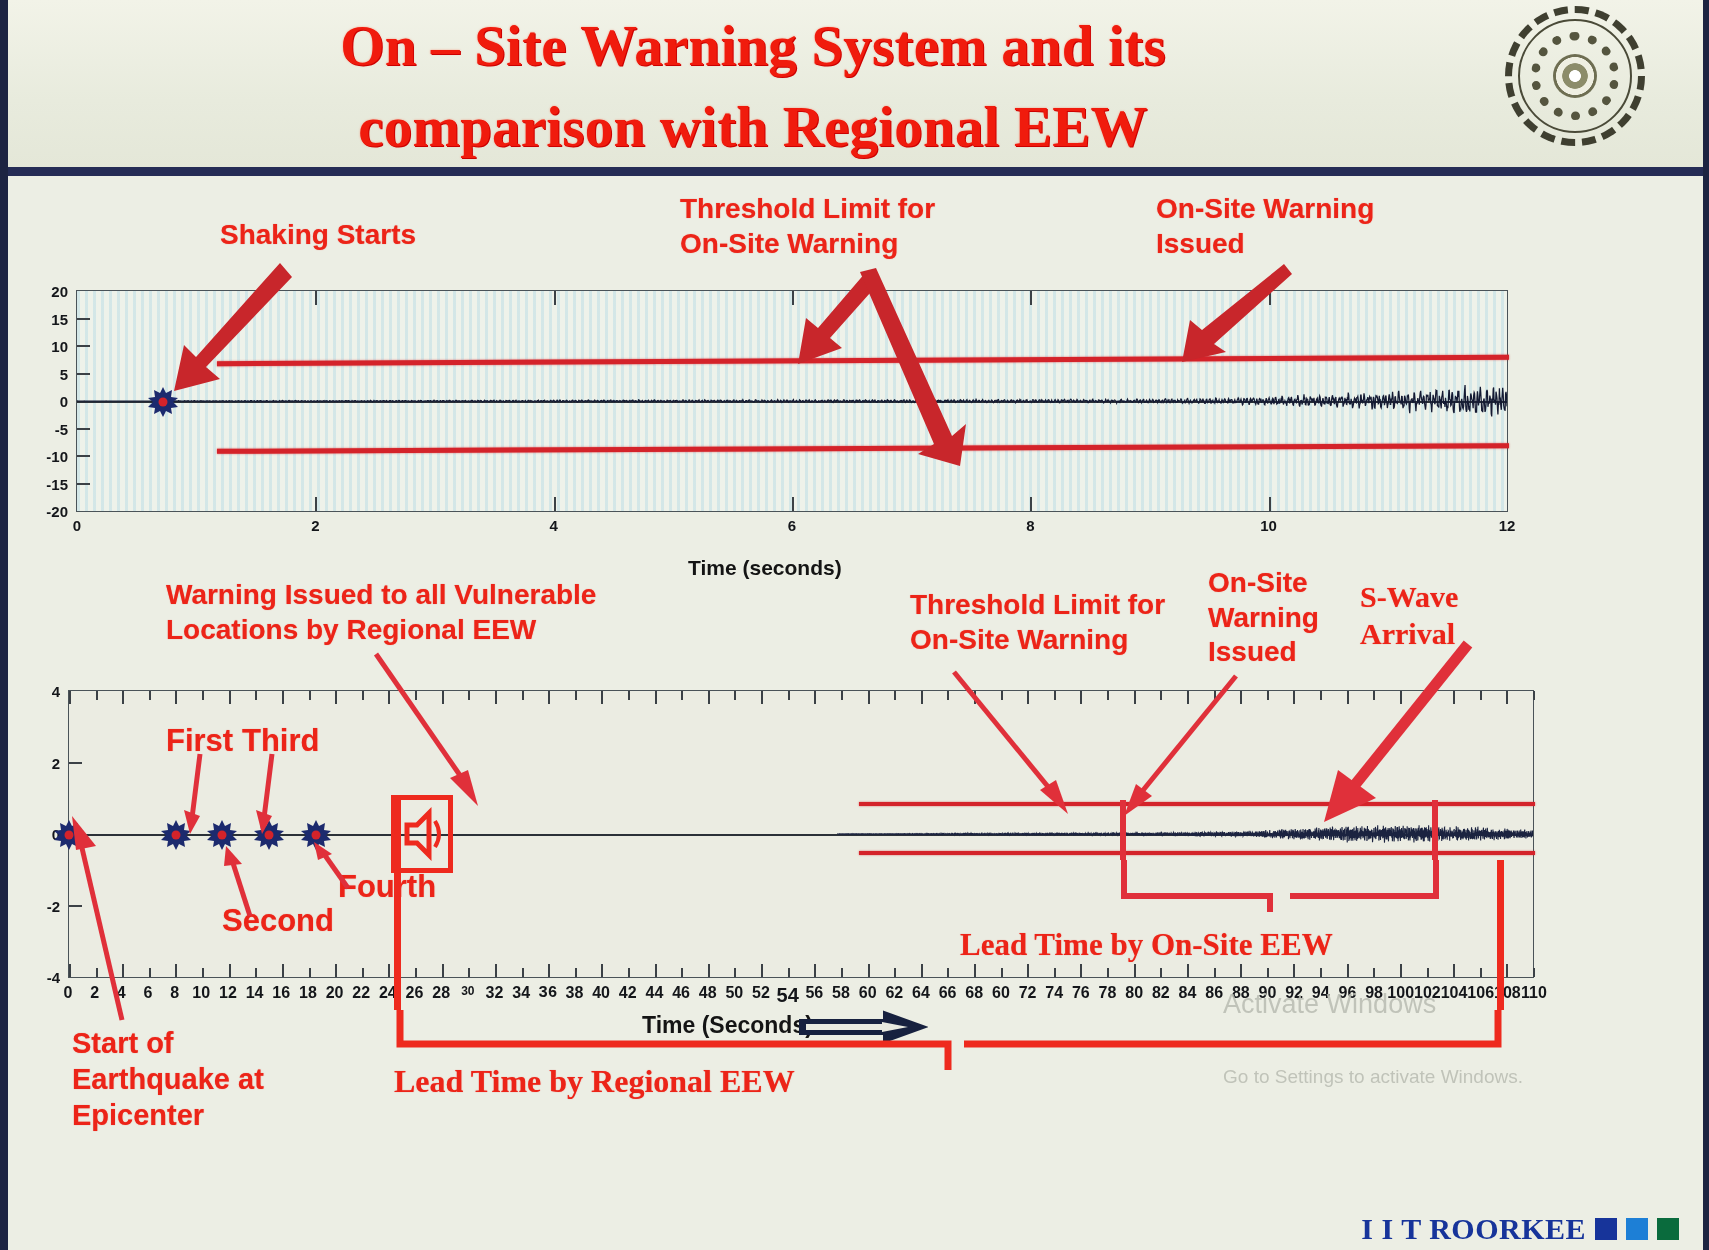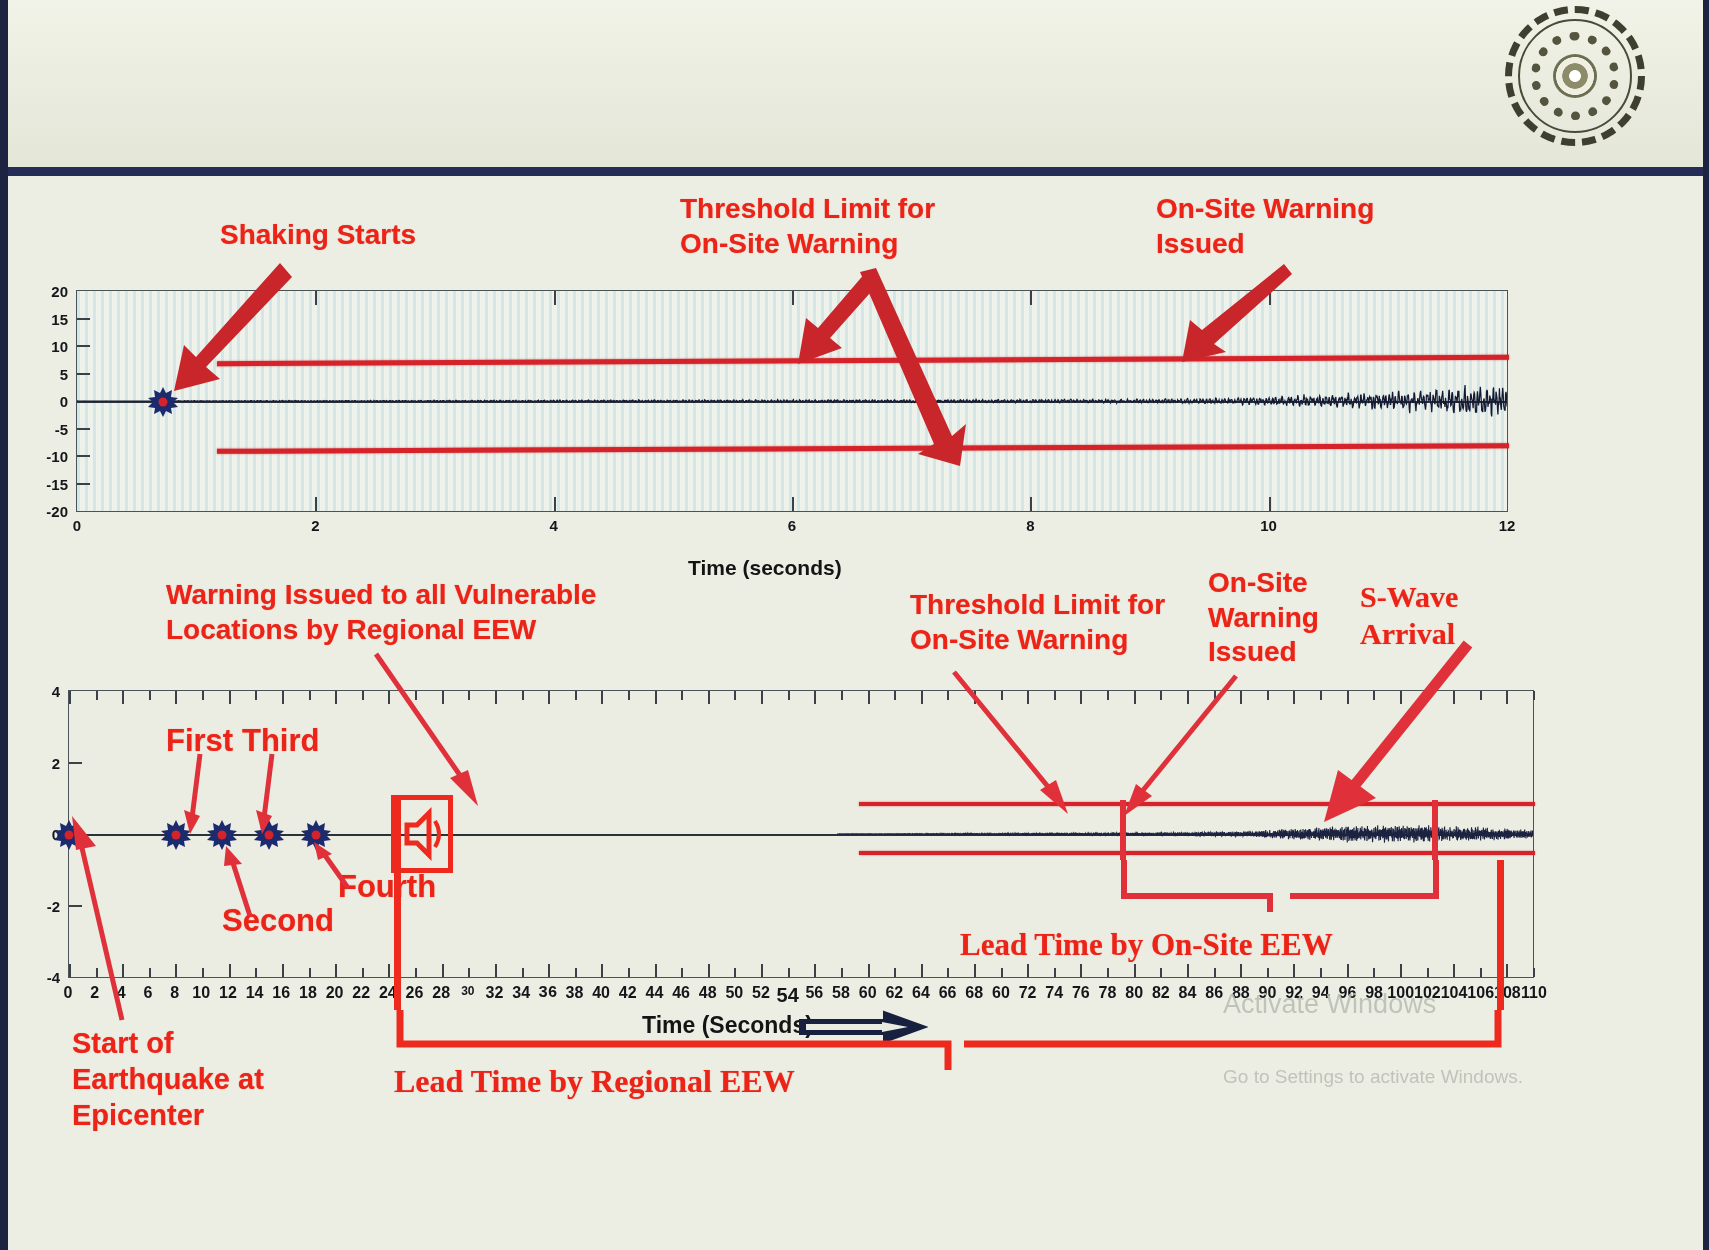--- a/index.html
+++ b/index.html
@@ -152,6 +152,10 @@
 <div id="slide">
 
   <div id="header">
+    <div id="title">
+      <div>On – Site Warning System and its</div>
+      <div>comparison with Regional EEW</div>
+    </div>
     <div id="emblem">
       <div class="ring"></div>
           <div class="ring2"></div>

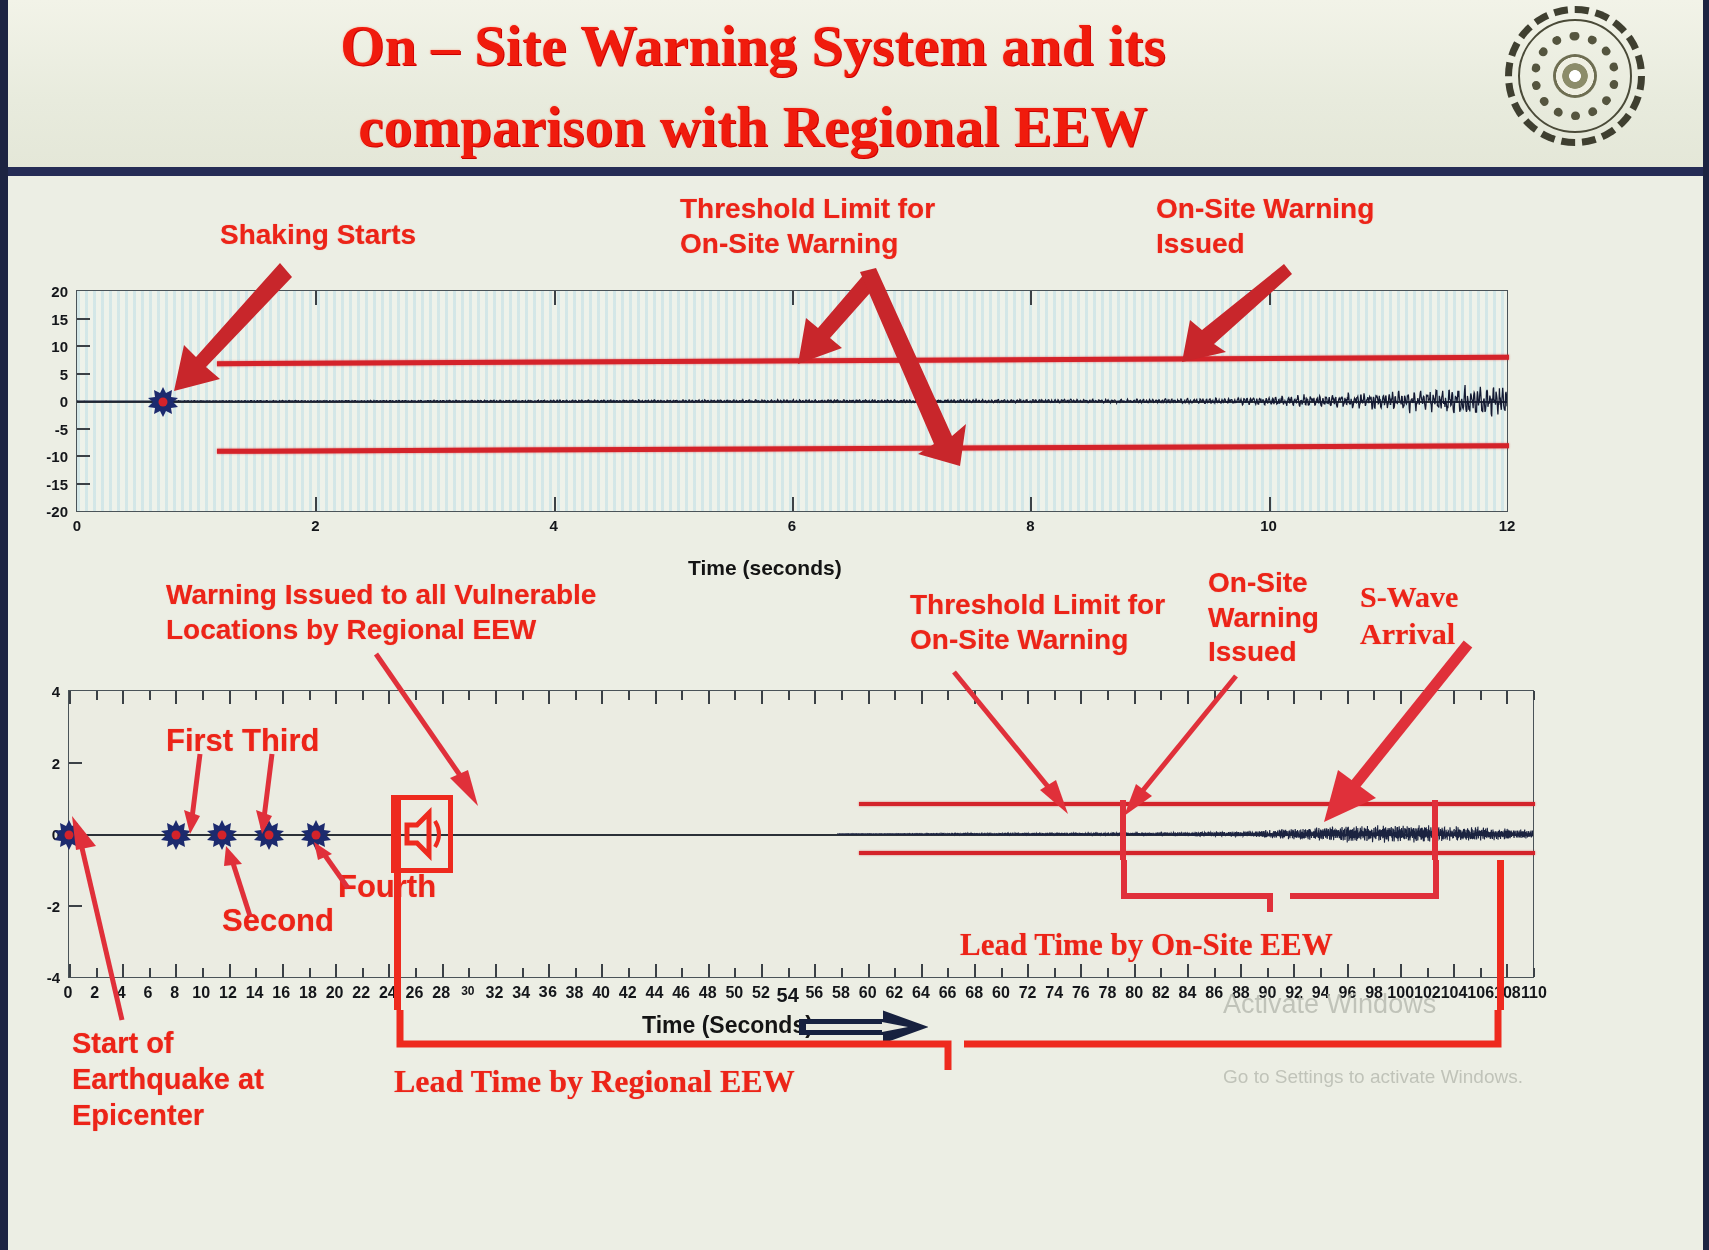--- a/index.html
+++ b/index.html
@@ -564,6 +564,12 @@
     <div class="sub">Go to Settings to activate Windows.</div>
   </div>
 
+  <div id="brand">
+    <span class="txt">I I T ROORKEE</span>
+    <span class="sq" style="background: rgb(23, 52, 154);"></span>
+    <span class="sq" style="background: rgb(29, 127, 214);"></span>
+    <span class="sq" style="background: rgb(10, 107, 61);"></span>
+  </div>
 
 </div>
 </div>

